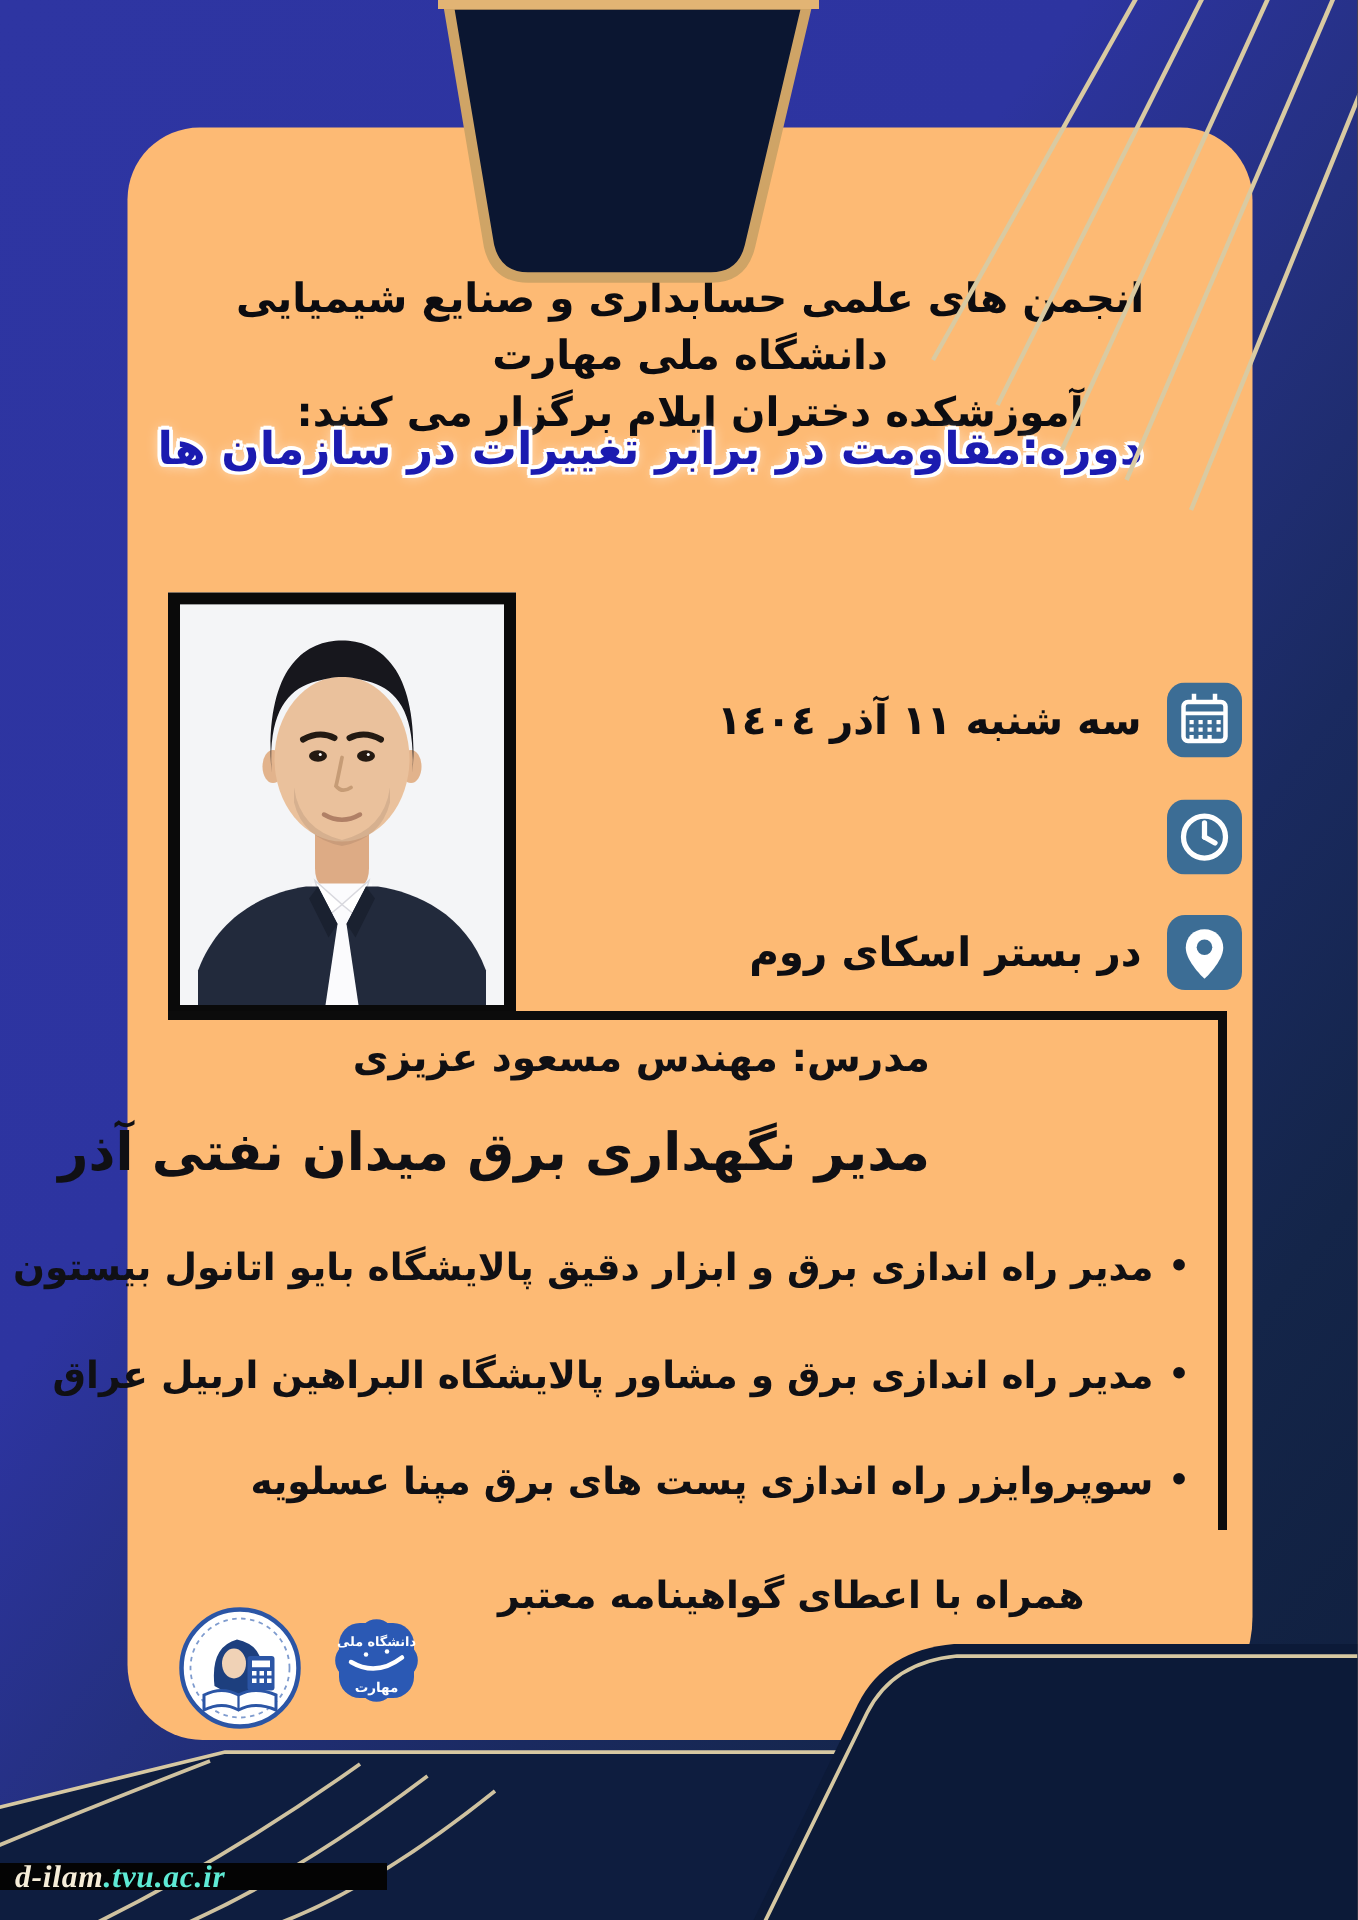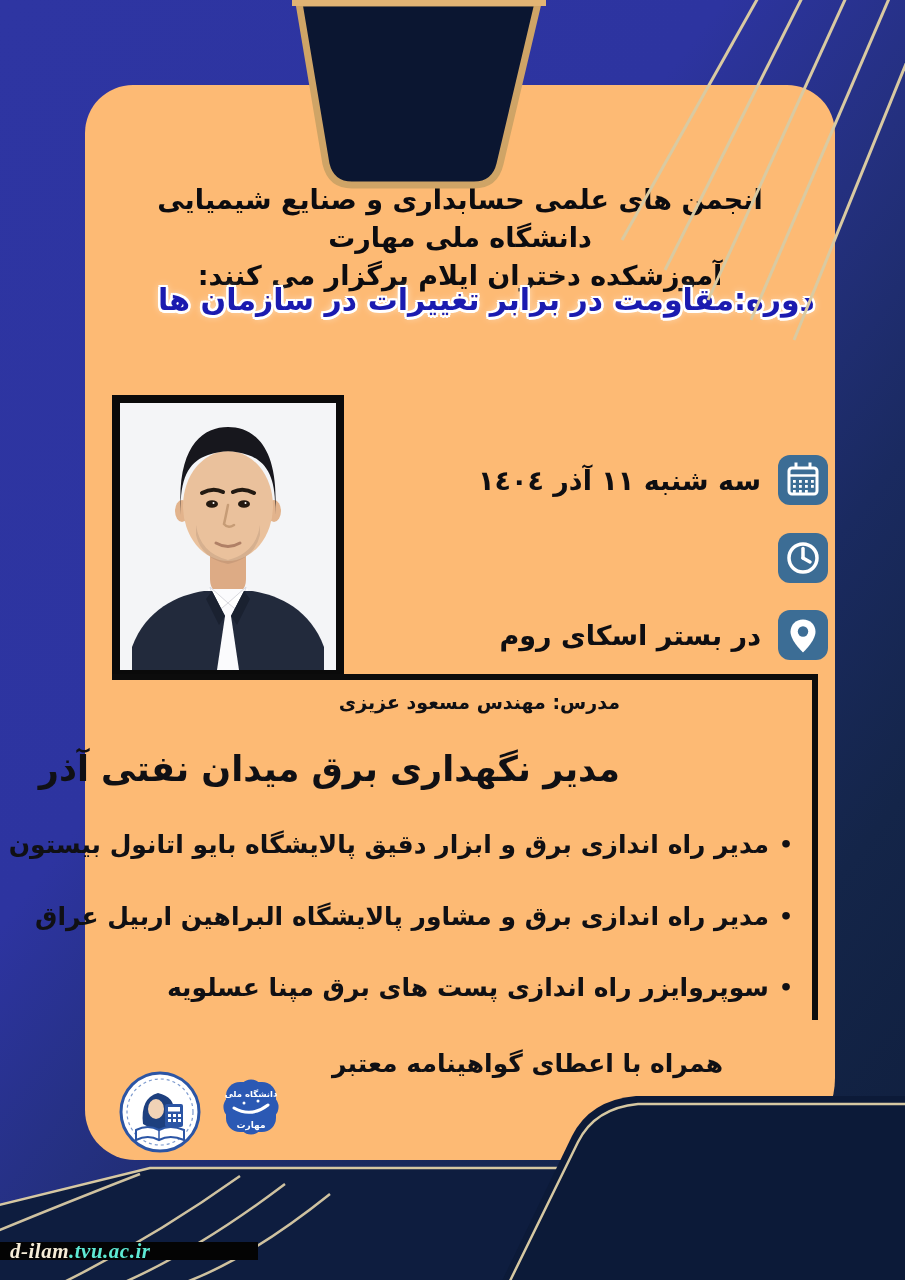--- a/index.html
+++ b/index.html
@@ -13,7 +13,7 @@
   .rtl{direction:rtl;}
   .organizer{top:96px;left:30px;right:30px;text-align:center;font-weight:bold;
              font-size:27px;line-height:38px;color:#0c0c10;}
-  .course-title{top:197px;left:20px;right:20px;text-align:right;font-weight:bold;
+  .course-title{top:197px;left:20px;right:20px;text-align:left;font-weight:bold;
                 font-size:30px;color:#1b1bb0;
                 text-shadow:-2px -2px 0 #fff,2px -2px 0 #fff,-2px 2px 0 #fff,2px 2px 0 #fff,
                             -2.5px 0 0 #fff,2.5px 0 0 #fff,0 -2.5px 0 #fff,0 2.5px 0 #fff,

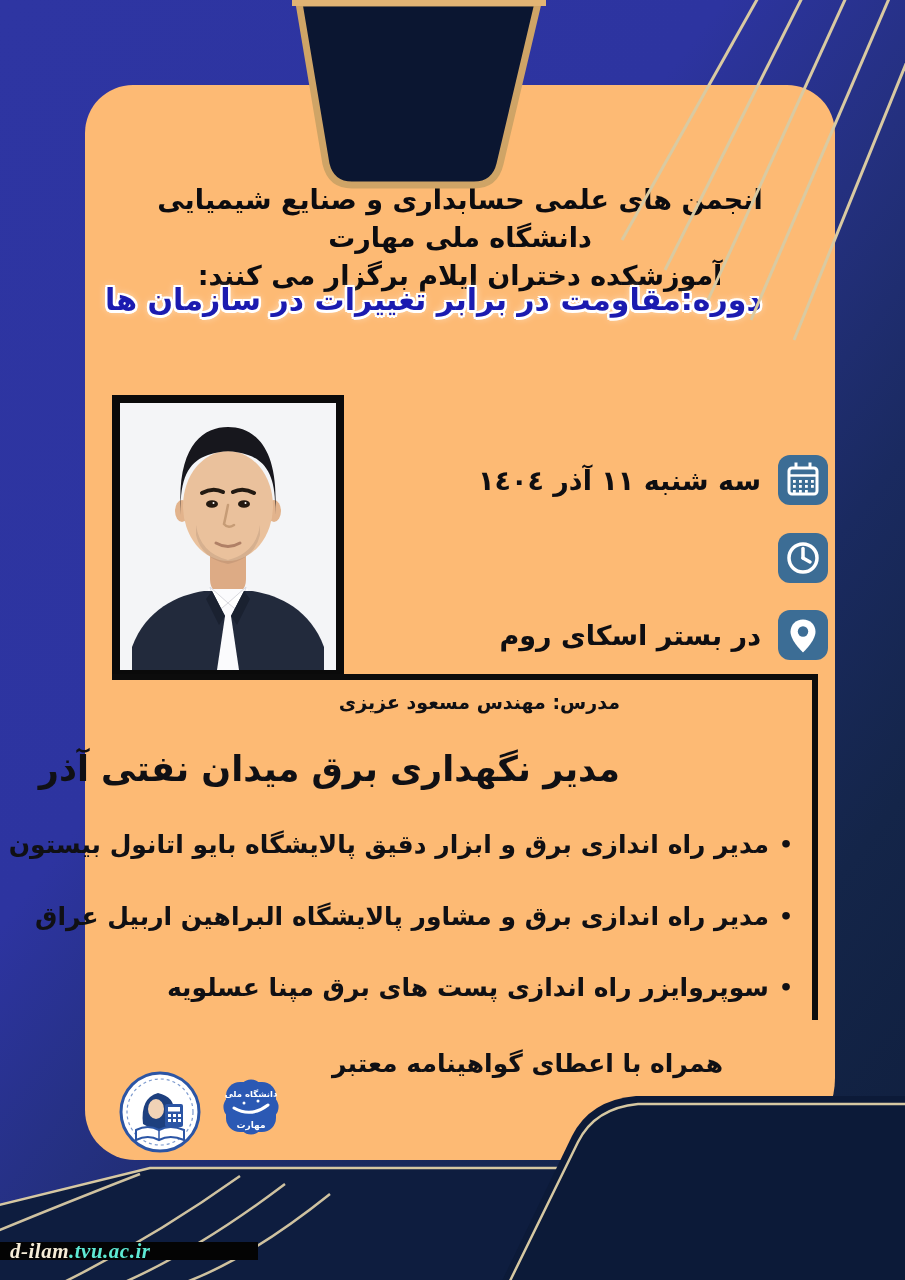--- a/index.html
+++ b/index.html
@@ -25,7 +25,7 @@
   .bracket{left:27px;top:589px;width:700px;height:340px;
            border-top:6px solid #0c0c0c;border-right:6px solid #0c0c0c;}
   .cred{font-weight:bold;color:#101014;white-space:nowrap;}
-  .cred-name{right:215px;top:606px;font-size:19px;}
+  .cred-name{right:215px;top:606px;font-size:26px;}
   .cred-role{right:215px;top:664px;font-size:35px;}
   .cred-bullet{display:flex;direction:rtl;align-items:flex-start;gap:10px;font-size:25px;}
   .cb1{right:42px;top:745px;} .cb2{right:42px;top:817px;} .cb3{right:42px;top:888px;}

